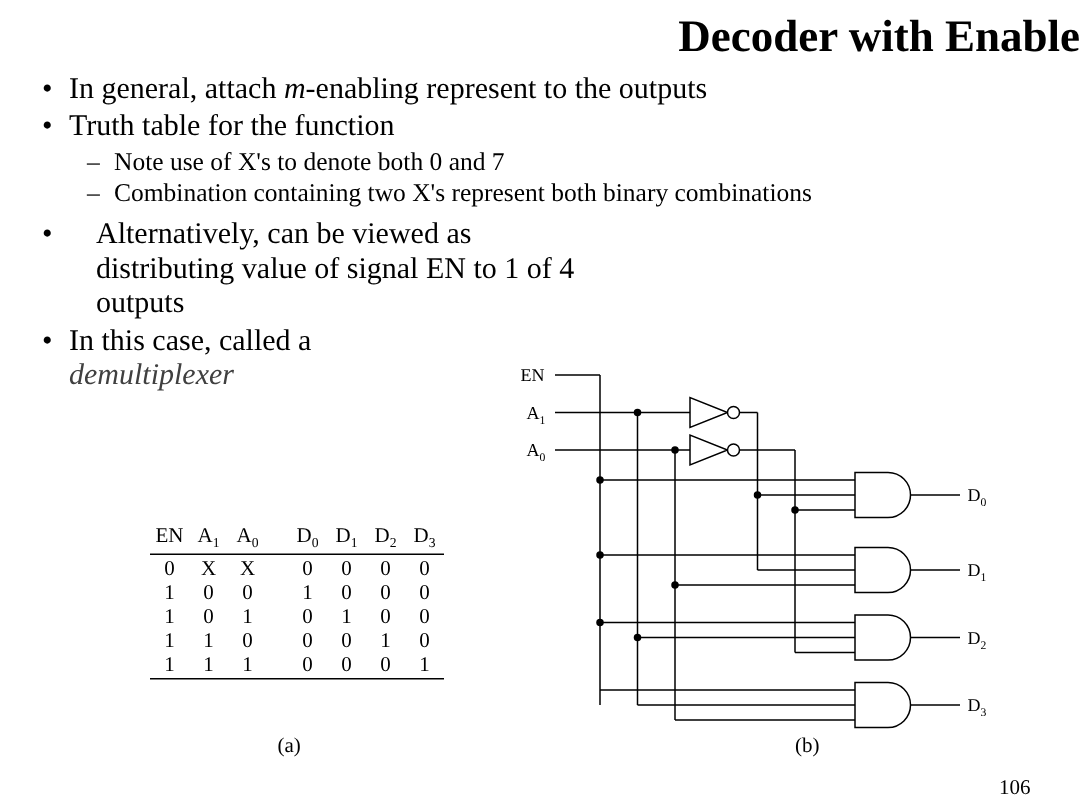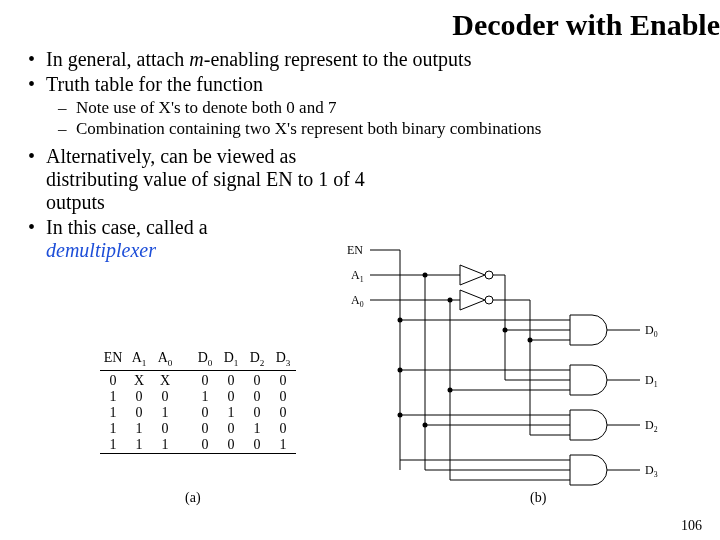--- a/index.html
+++ b/index.html
@@ -128,7 +128,7 @@
 
   <div class="b1" style="margin-top:6px;">
     <span class="bullet">•</span>
-    <span style="max-width:340px;">Alternatively, can be viewed as distributing value of signal EN to 1 of 4 outputs</span>
+    <span style="max-width:340px;margin-left:18px;">Alternatively, can be viewed as distributing value of signal EN to 1 of 4 outputs</span>
   </div>
 
   <div class="b1">

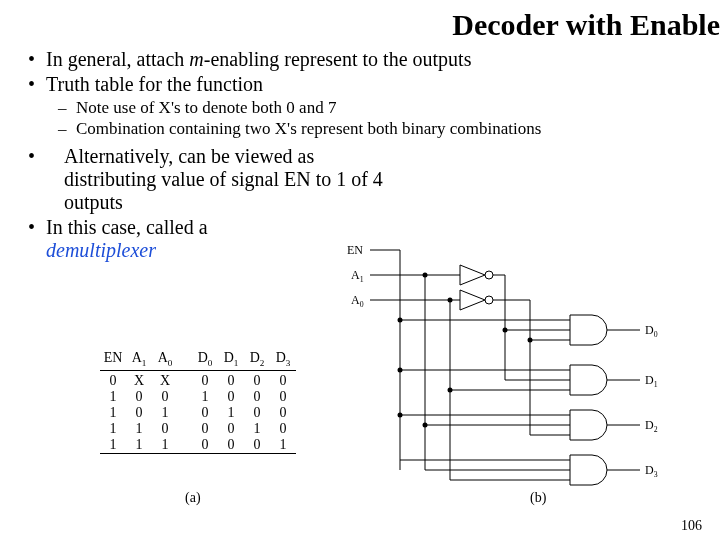--- a/index.html
+++ b/index.html
@@ -42,7 +42,7 @@
     flex-shrink: 0;
   }
   .italic { font-style: italic; }
-  .italic-red { font-style: italic; color: #1d4ed8; }
+  .italic-red { font-style: italic; color: #404040; }
   .lower {
     position: absolute;
     top: 350px;

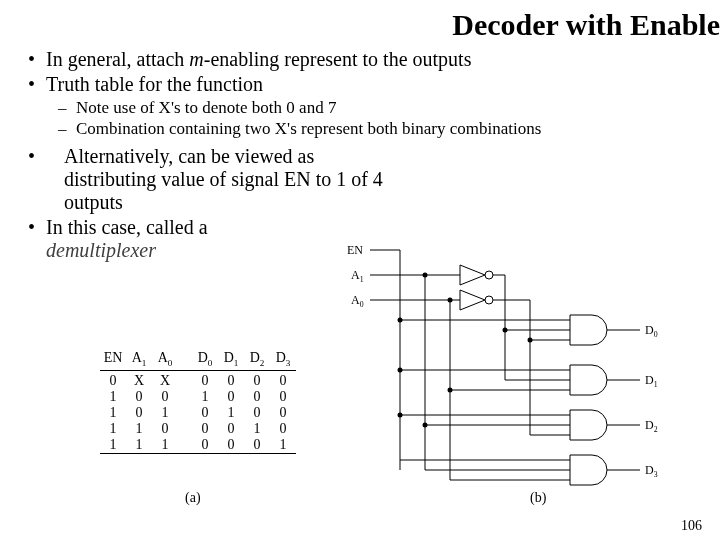--- a/index.html
+++ b/index.html
@@ -77,7 +77,7 @@
   }
   .pagenum {
     position: absolute;
-    right: 18px;
+    right: 33px;
     bottom: 6px;
     font-size: 14px;
   }

